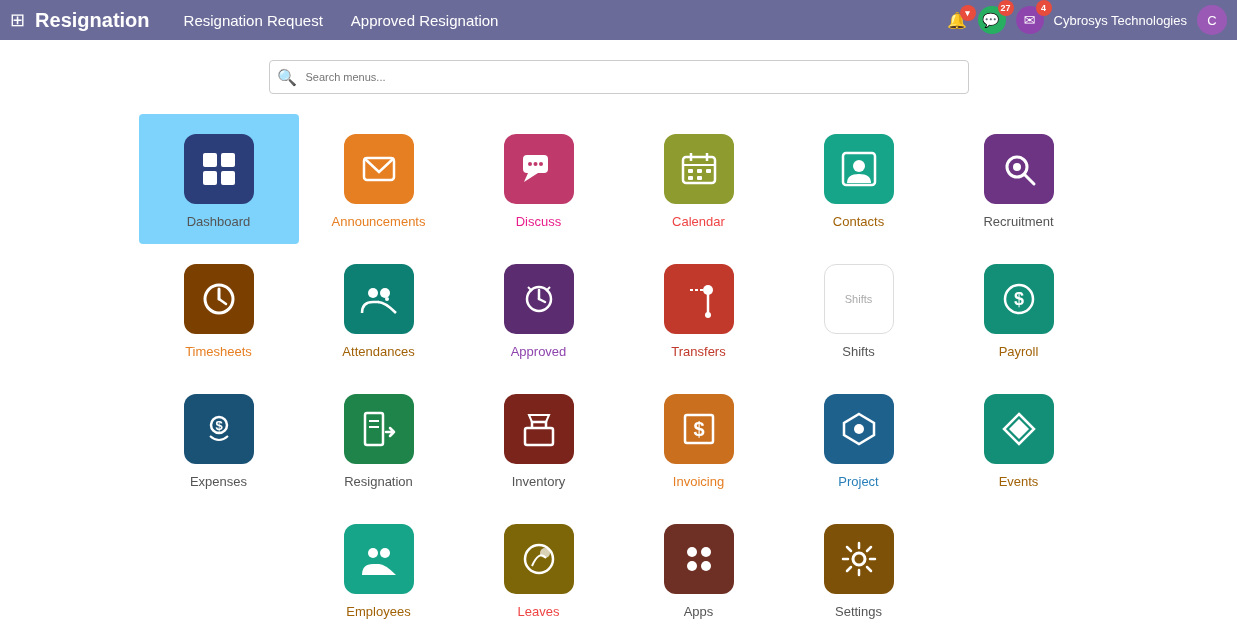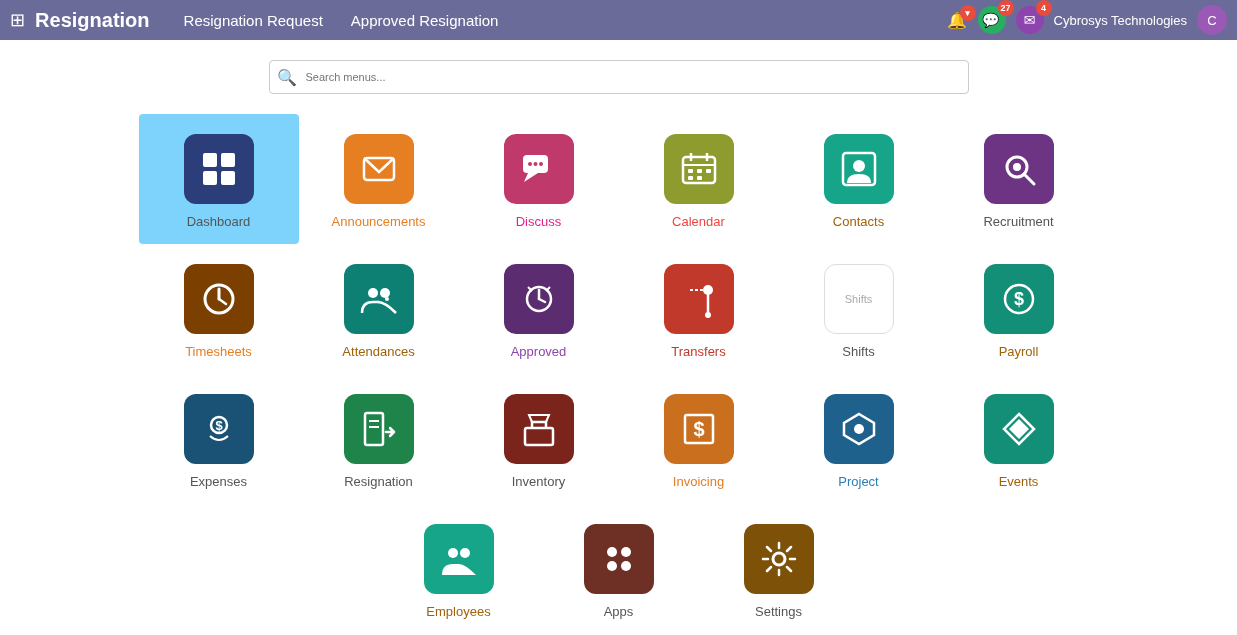--- a/index.html
+++ b/index.html
@@ -418,6 +418,16 @@
         <span class="app-label colored-teal">Employees</span>
       </div>
       <div class="app-item">
+        <div class="app-icon bg-olive2">
+          <svg width="38" height="38" viewBox="0 0 38 38" fill="none">
+            <circle cx="19" cy="19" r="14" fill="none" stroke="white" stroke-width="2.5"></circle>
+            <circle cx="25" cy="13" r="5" fill="white" opacity="0.7"></circle>
+            <path d="M12 26 Q19 10 26 18" fill="none" stroke="white" stroke-width="2"></path>
+          </svg>
+        </div>
+        <span class="app-label colored-olive">Leaves</span>
+      </div>
+      <div class="app-item">
         <div class="app-icon bg-maroon2">
           <svg width="38" height="38" viewBox="0 0 38 38" fill="none">
             <circle cx="12" cy="12" r="5" fill="white"></circle>

